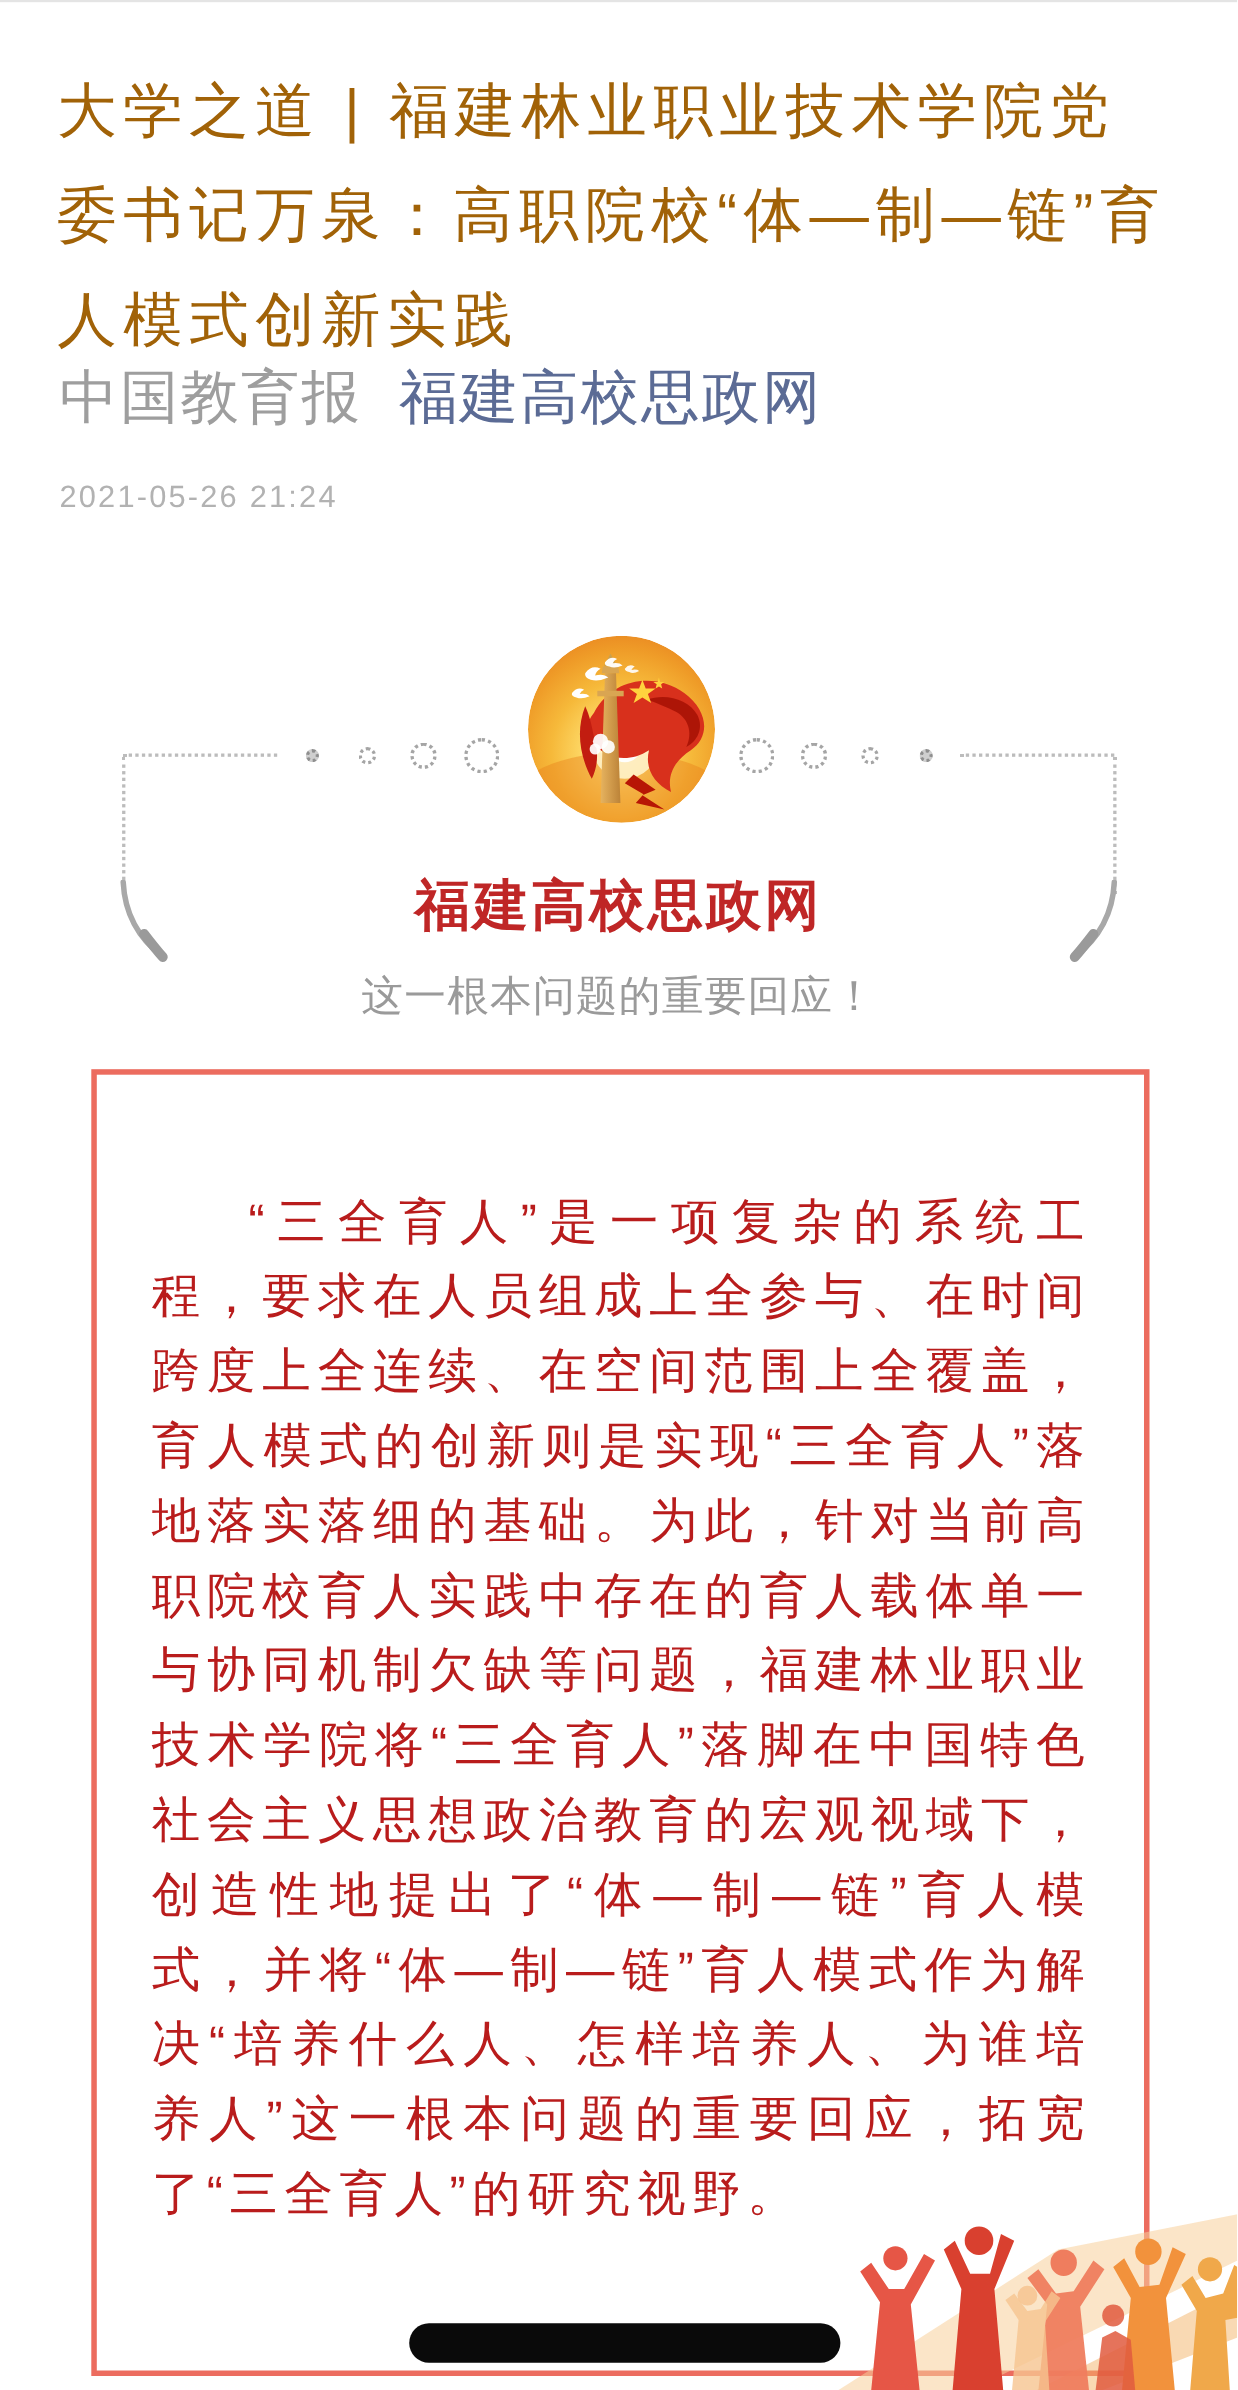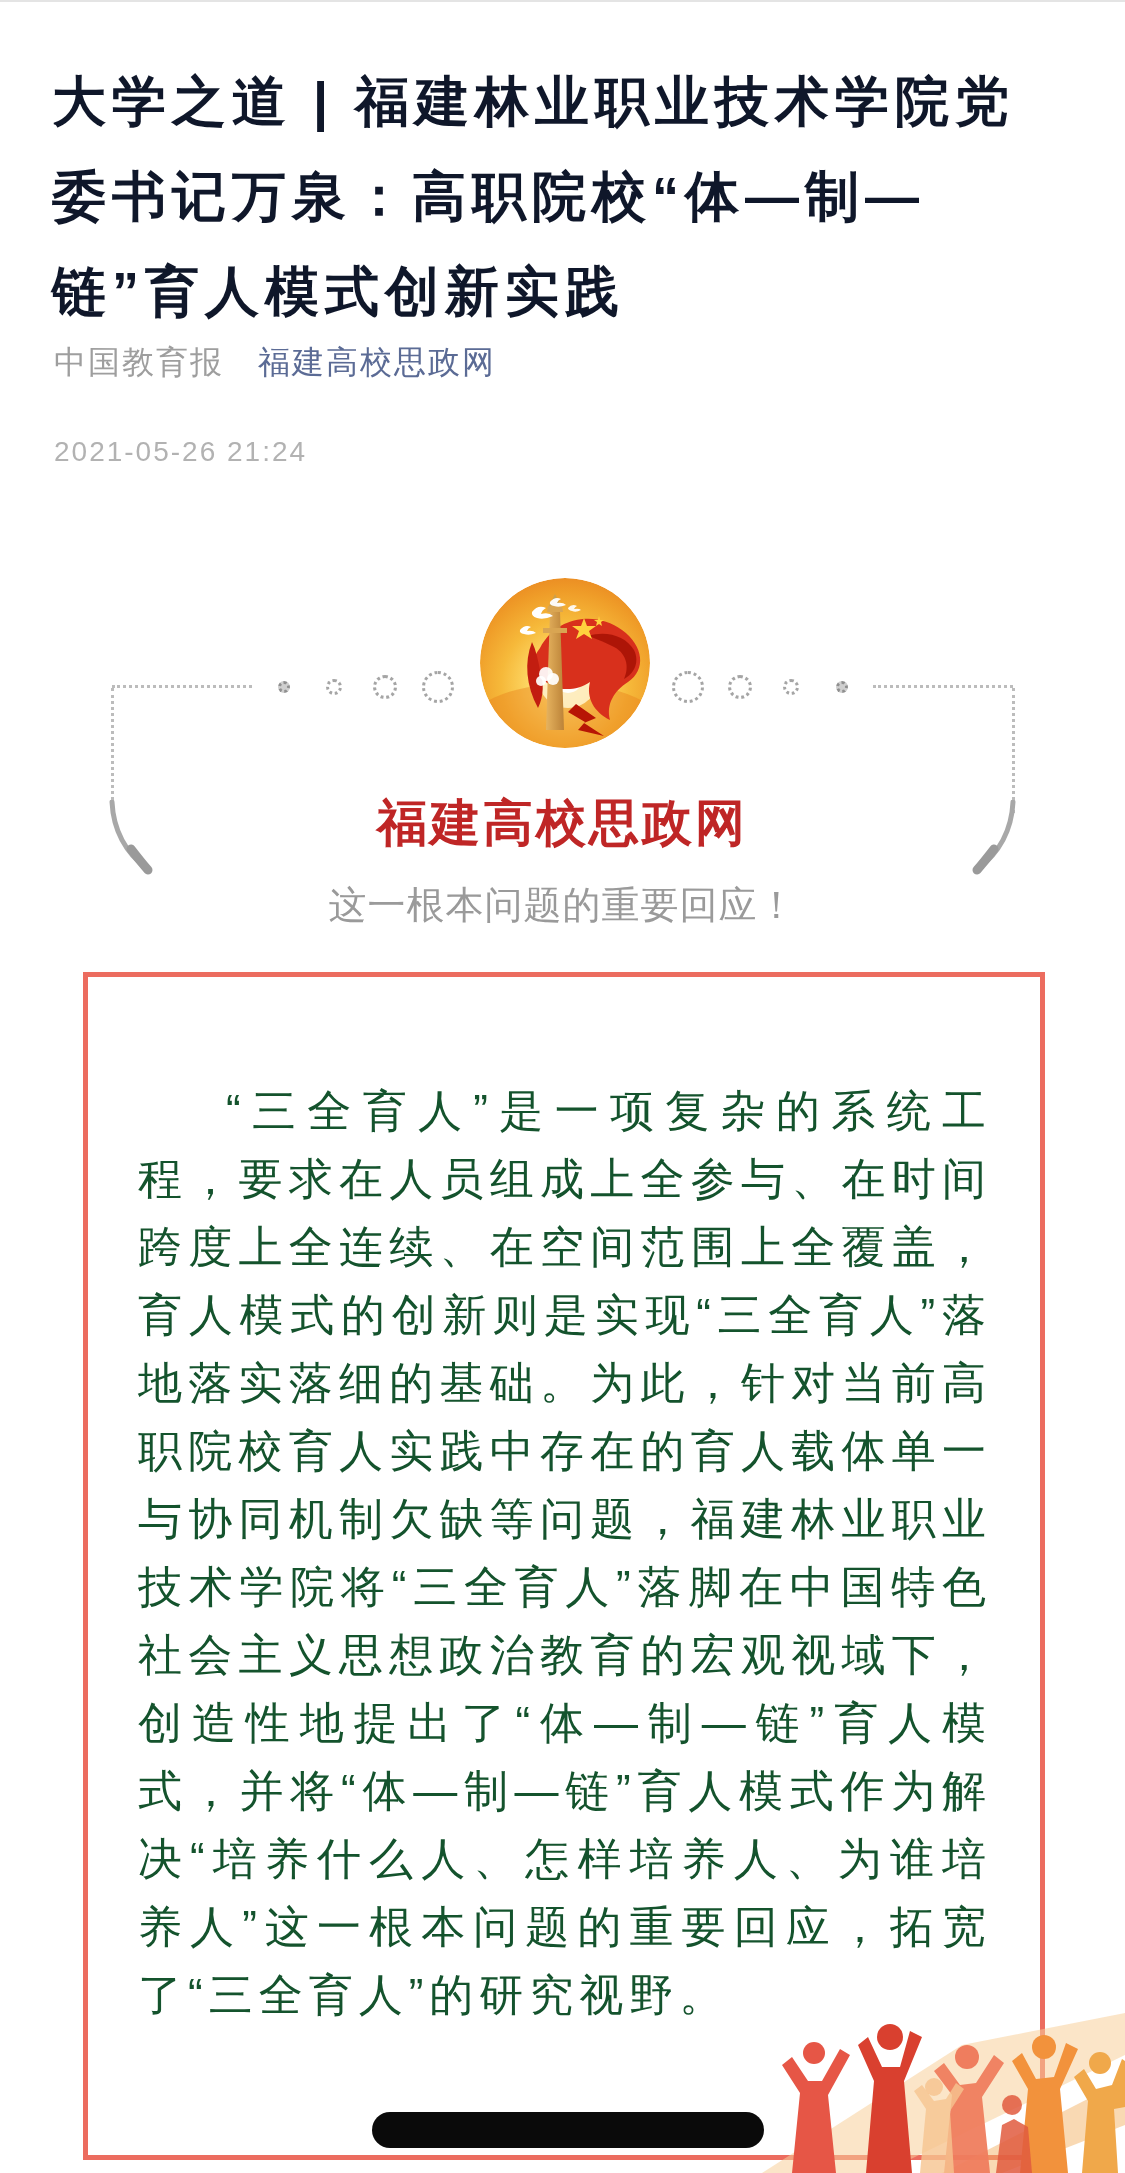--- a/index.html
+++ b/index.html
@@ -16,8 +16,8 @@
   }
   .article-title{
     position:absolute;left:52px;top:18px;width:1010px;
-    font-size:54px;font-weight:700;line-height:95px;
-    letter-spacing:6px;color:#0f172a;
+    font-size:54px;font-weight:400;line-height:95px;
+    letter-spacing:6px;color:#a16207;
   }
   .meta-row{
     position:absolute;left:54px;top:338px;width:1000px;

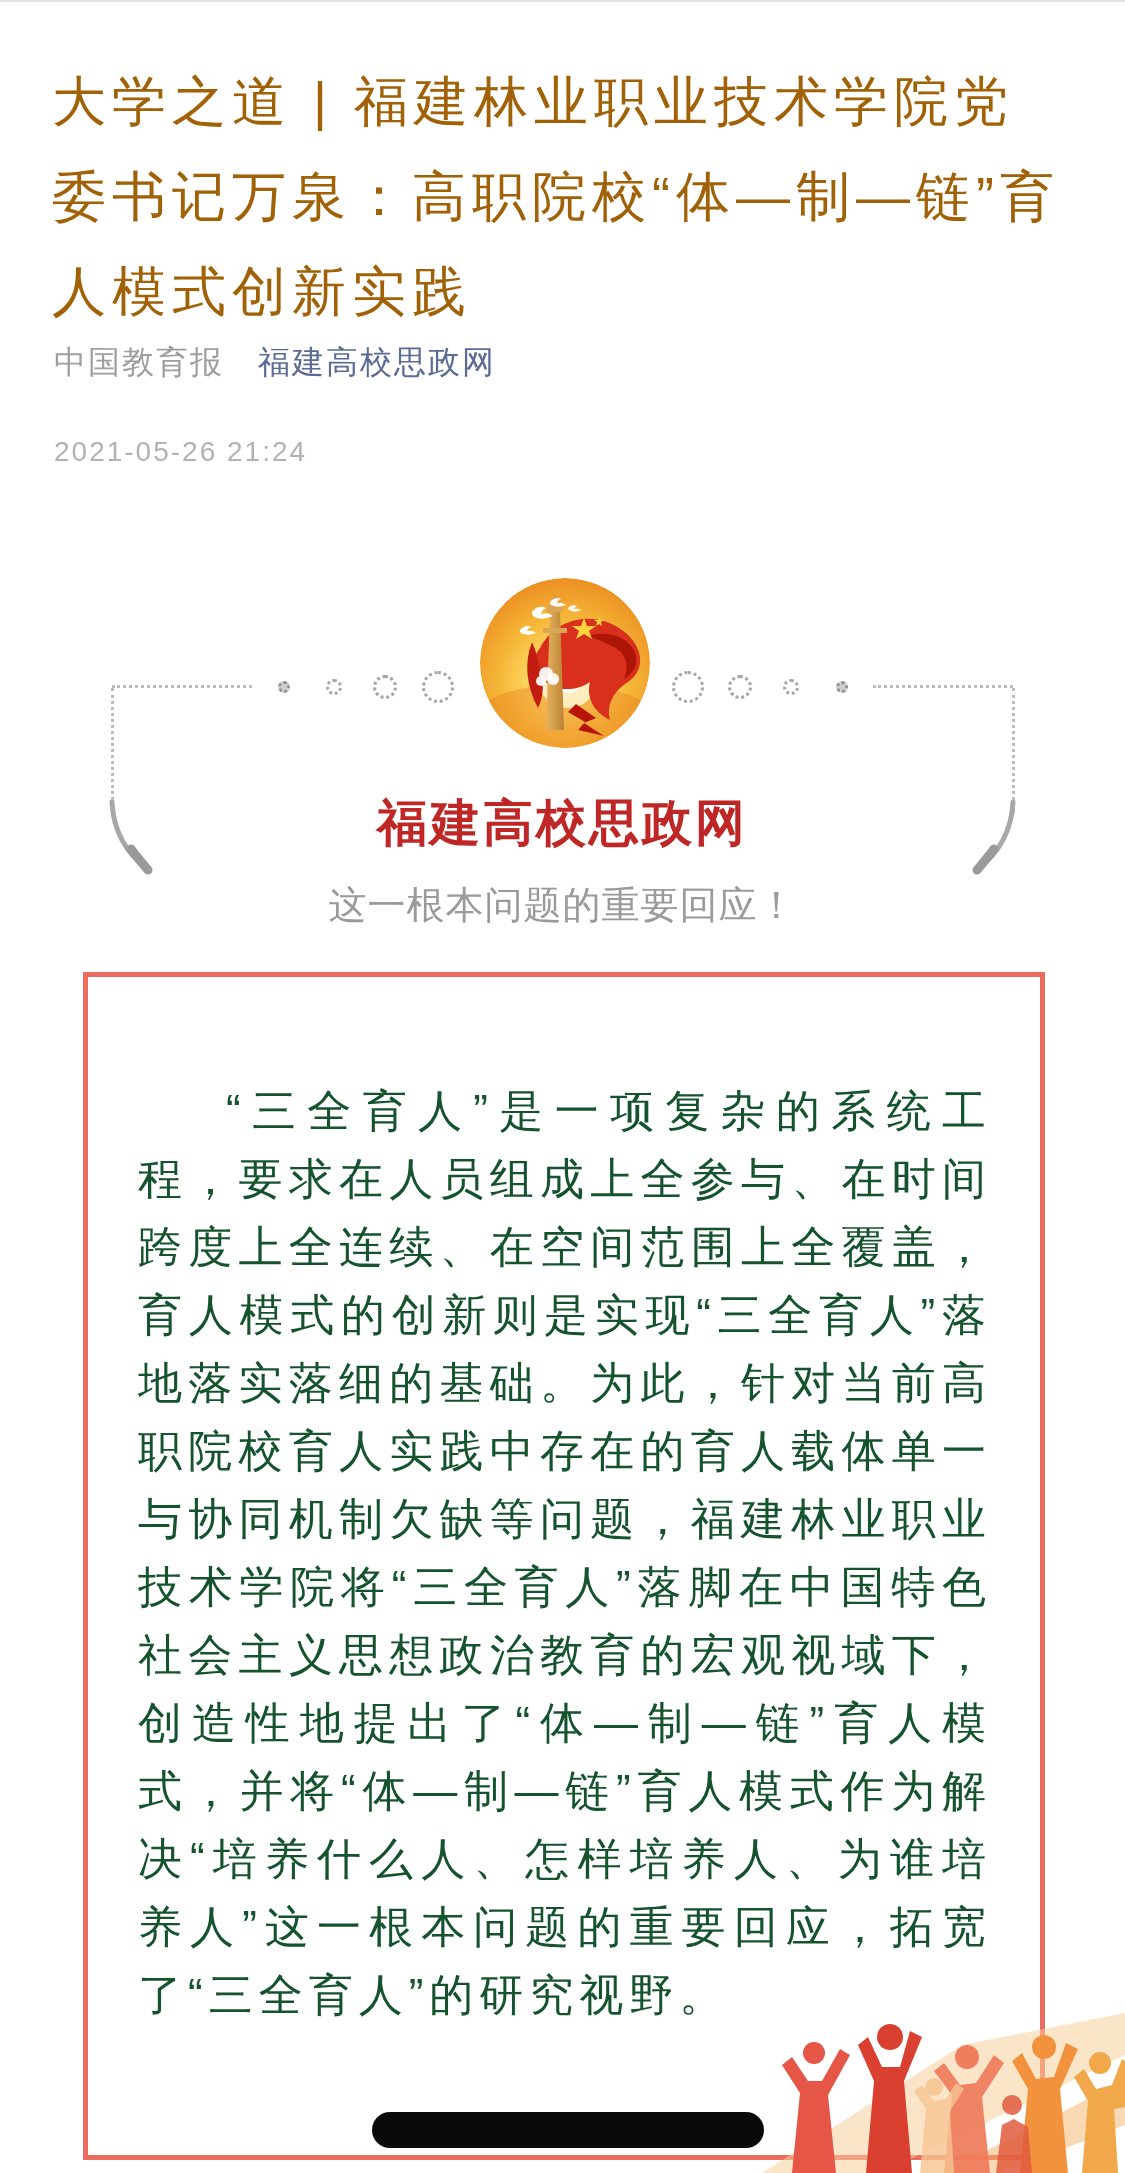--- a/index.html
+++ b/index.html
@@ -21,7 +21,7 @@
   }
   .meta-row{
     position:absolute;left:54px;top:338px;width:1000px;
-    font-size:32px;line-height:48px;letter-spacing:2px;
+    font-size:53px;line-height:48px;letter-spacing:2px;
     display:flex;gap:34px;align-items:baseline;
   }
   .meta-source{color:#9e9e9e;}

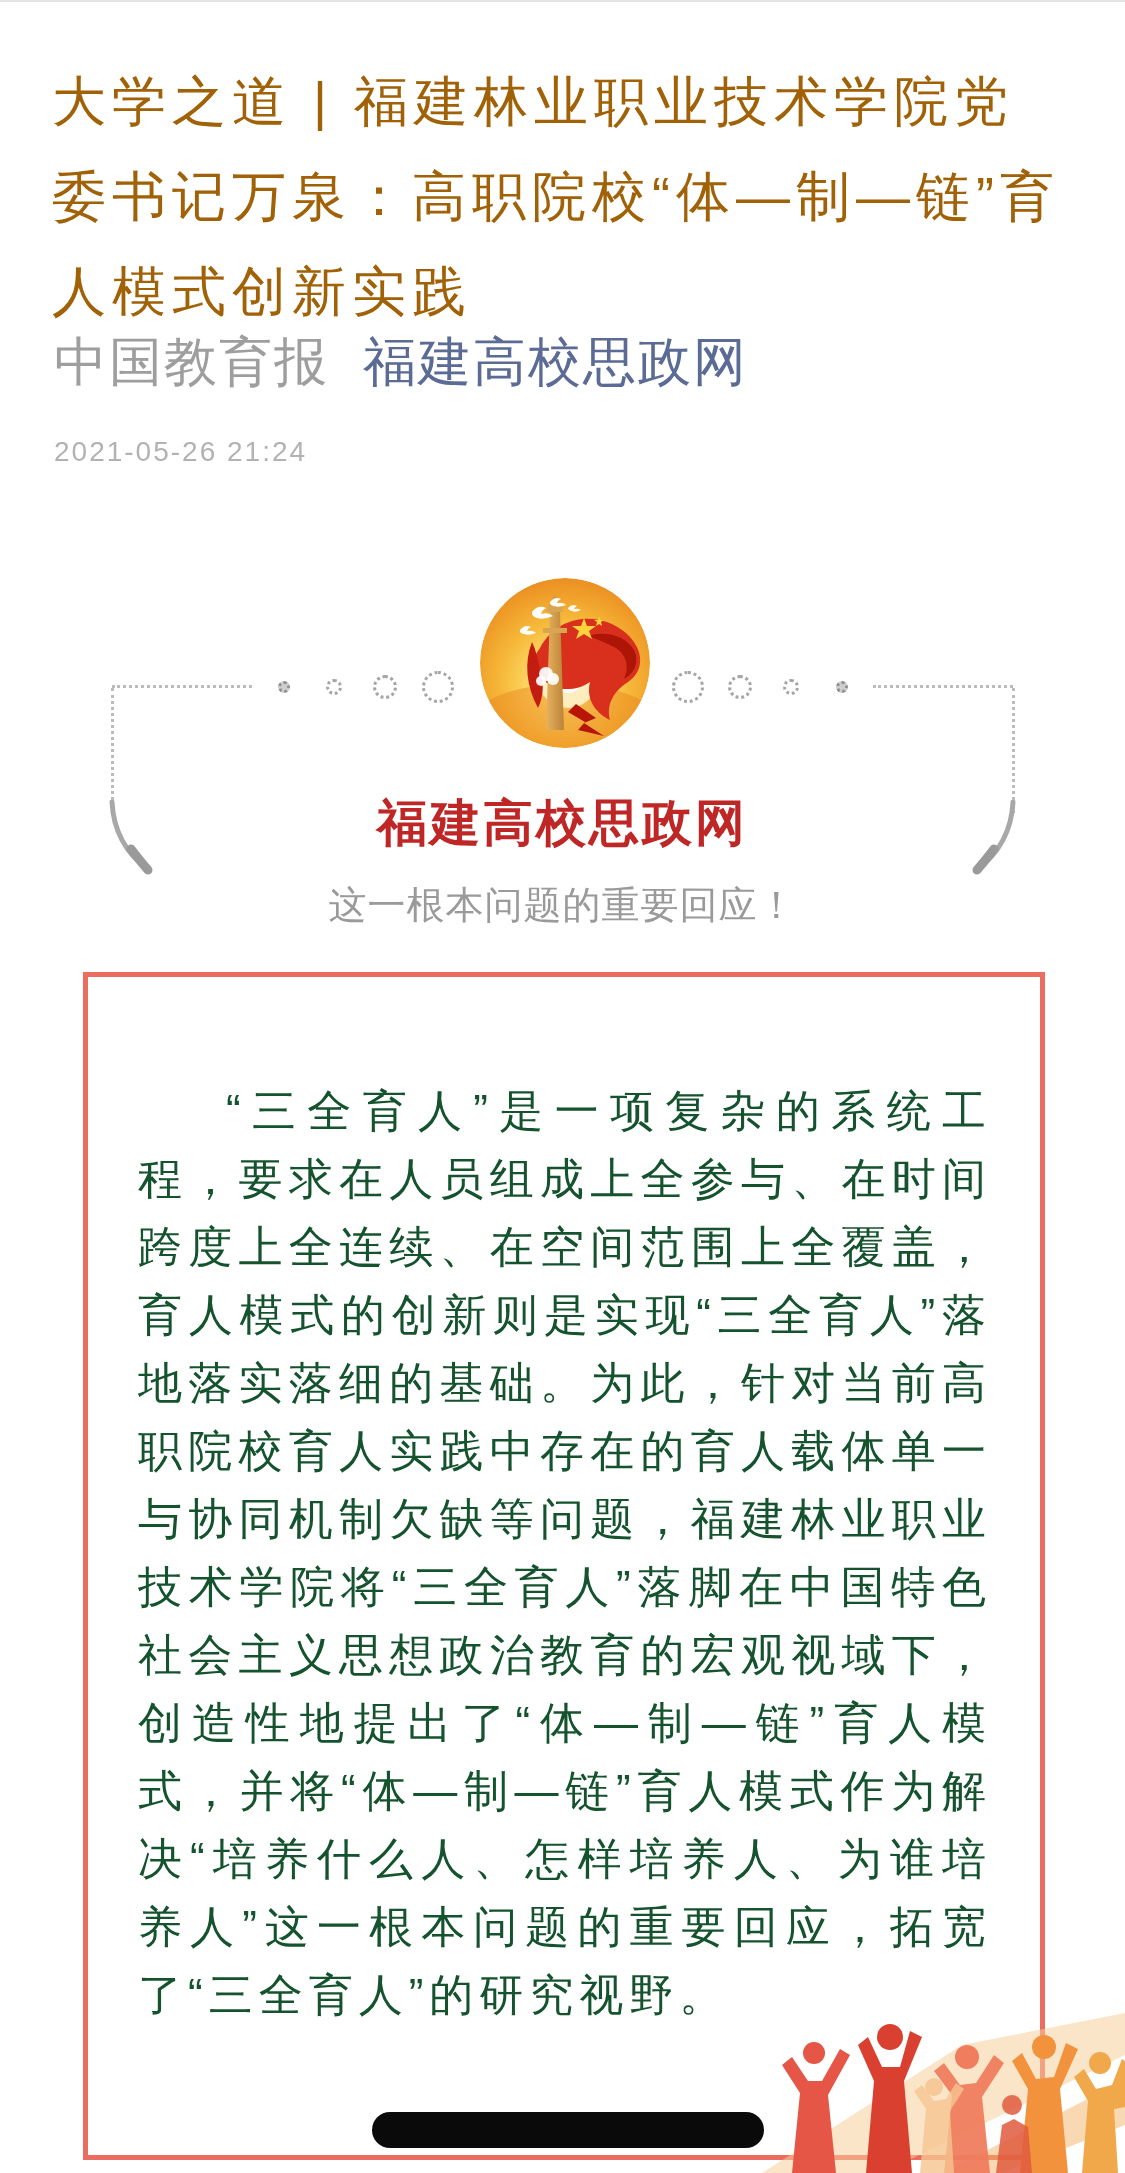--- a/index.html
+++ b/index.html
@@ -58,7 +58,7 @@
     background:transparent;
   }
   .body-paragraph{
-    font-size:44px;line-height:68px;color:#14532d;
+    font-size:44px;line-height:68px;color:#b91c1c;
     letter-spacing:6px;text-align:justify;text-indent:2em;
     margin:0;
   }

